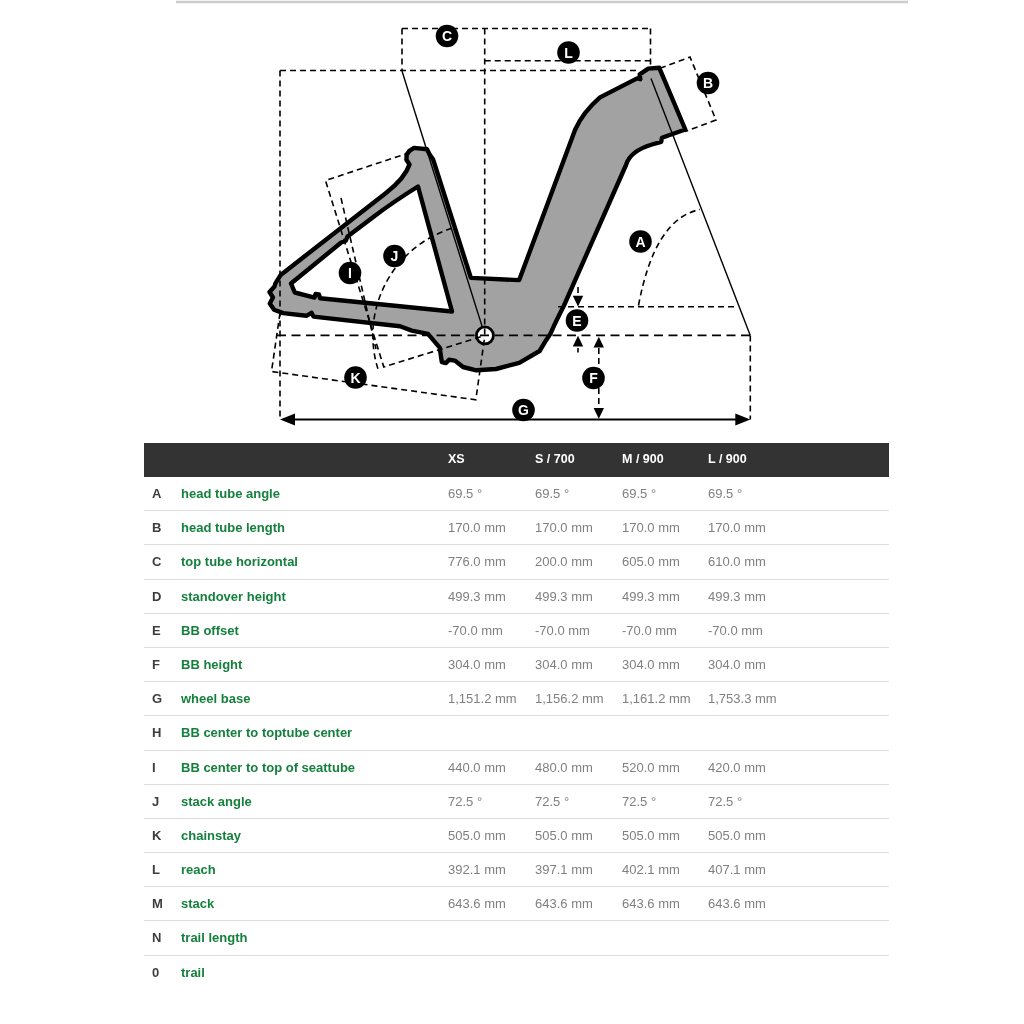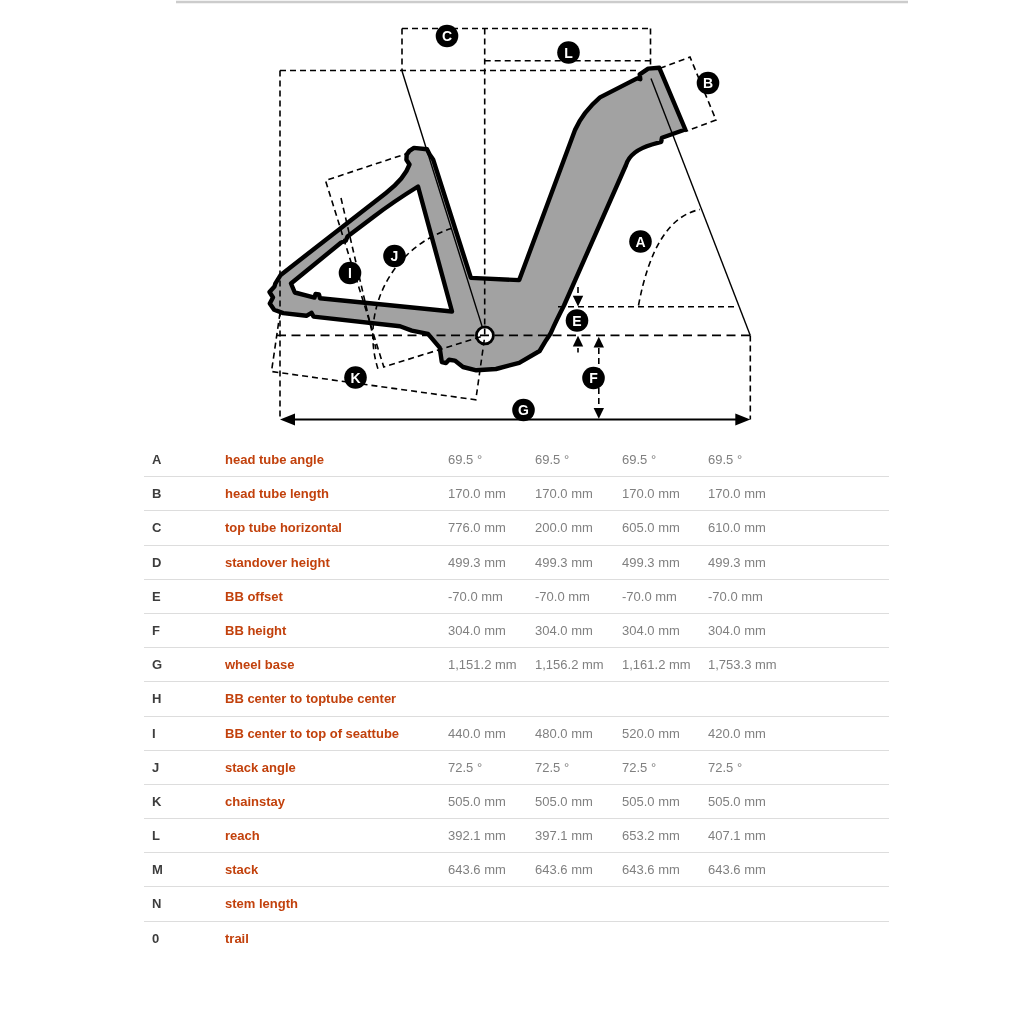--- a/index.html
+++ b/index.html
@@ -145,6 +145,12 @@
 
 <div id="geotable">
 
+  <div class="thead">
+    <span style="left:304px">XS</span>
+      <span style="left:391px">S / 700</span>
+      <span style="left:478px">M / 900</span>
+      <span style="left:564px">L / 900</span>
+  </div>
 
   <div class="trow">
       <span class="tl">A</span>

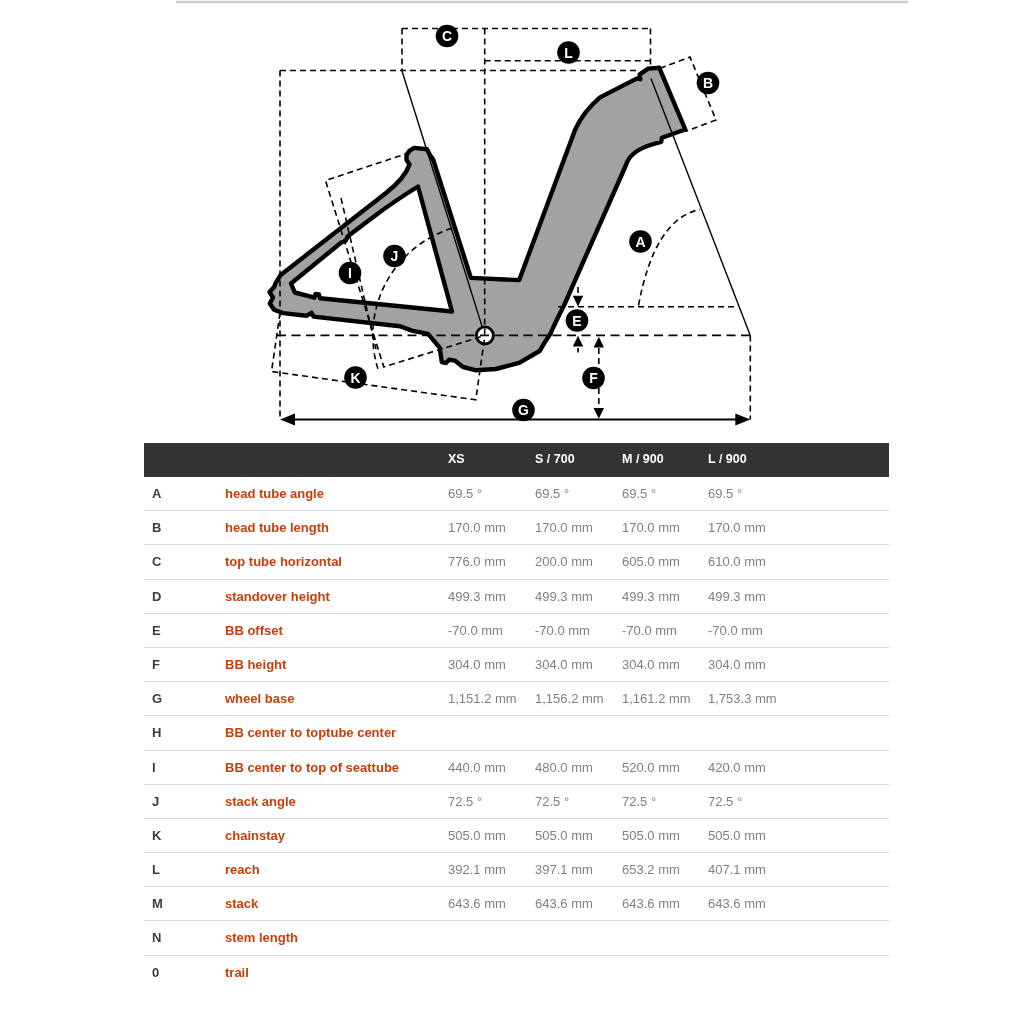--- a/index.html
+++ b/index.html
@@ -11,7 +11,7 @@
   .trow{height:33.2px;border-bottom:1px solid #dddddd;position:relative;font-size:13px;}
   .trow.last{border-bottom:none;}
   .tl{position:absolute;left:8px;top:9px;font-weight:bold;color:#3d3d3d;}
-  .tn{position:absolute;left:37px;top:9px;font-weight:bold;color:#c2410c;margin-left:44px;}
+  .tn{position:absolute;left:37px;top:9px;font-weight:bold;color:#15803d;}
   .v1{position:absolute;left:304px;top:9px;color:#808080;}
   .v2{position:absolute;left:391px;top:9px;color:#808080;}
   .v3{position:absolute;left:478px;top:9px;color:#808080;}

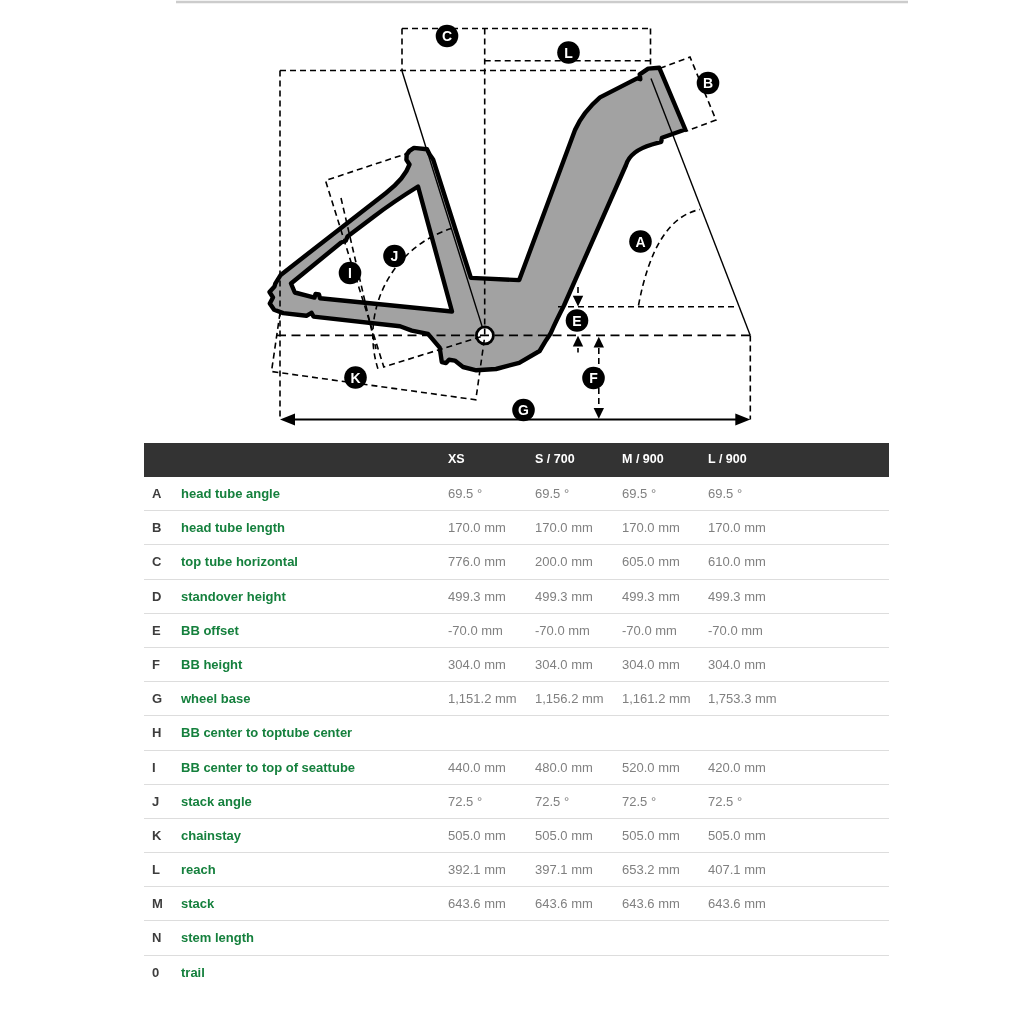--- a/index.html
+++ b/index.html
@@ -252,7 +252,7 @@
       <span class="tn">reach</span>
       <span class="v1">392.1 mm</span>
       <span class="v2">397.1 mm</span>
-      <span class="v3">653.2 mm</span>
+      <span class="v3">402.1 mm</span>
       <span class="v4">407.1 mm</span>
     </div>
 

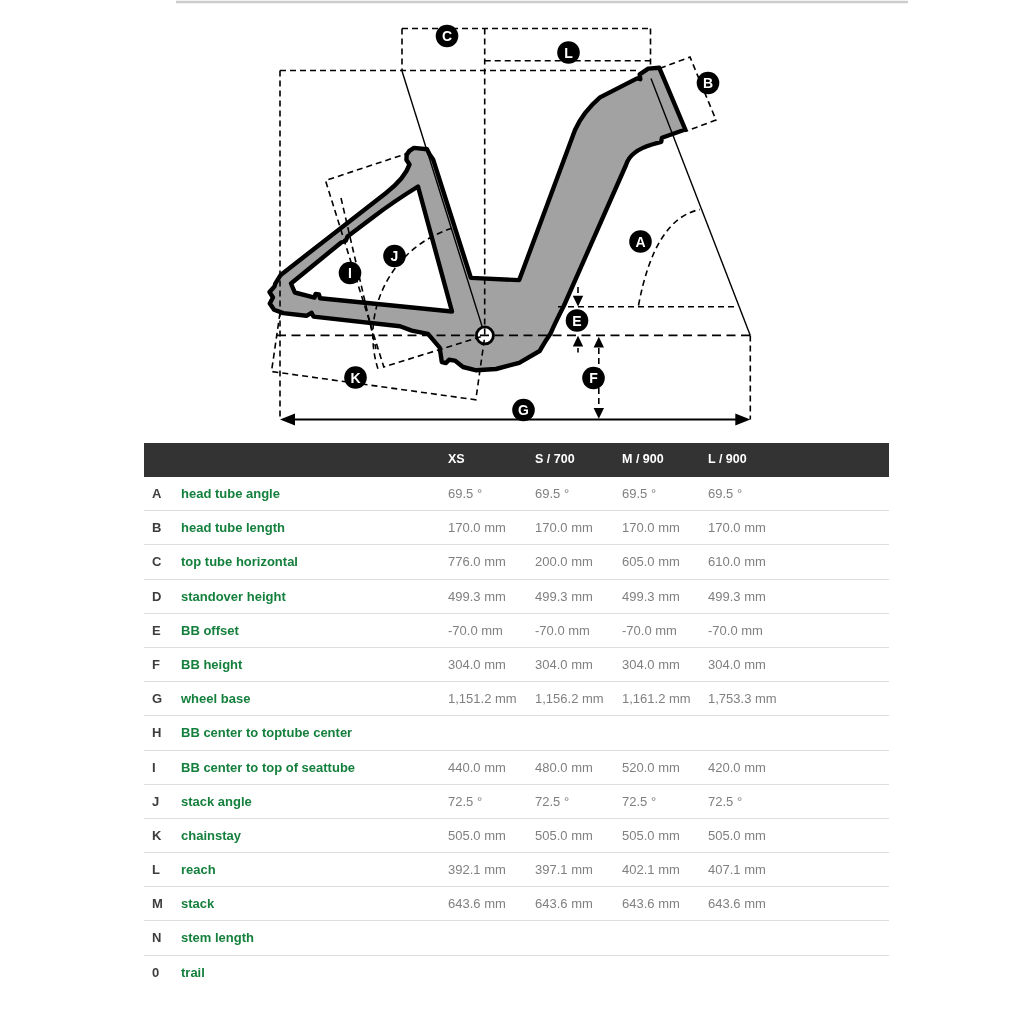--- a/index.html
+++ b/index.html
@@ -267,7 +267,7 @@
 
   <div class="trow">
       <span class="tl">N</span>
-      <span class="tn">stem length</span>
+      <span class="tn">trail length</span>
     </div>
 
   <div class="trow last">

